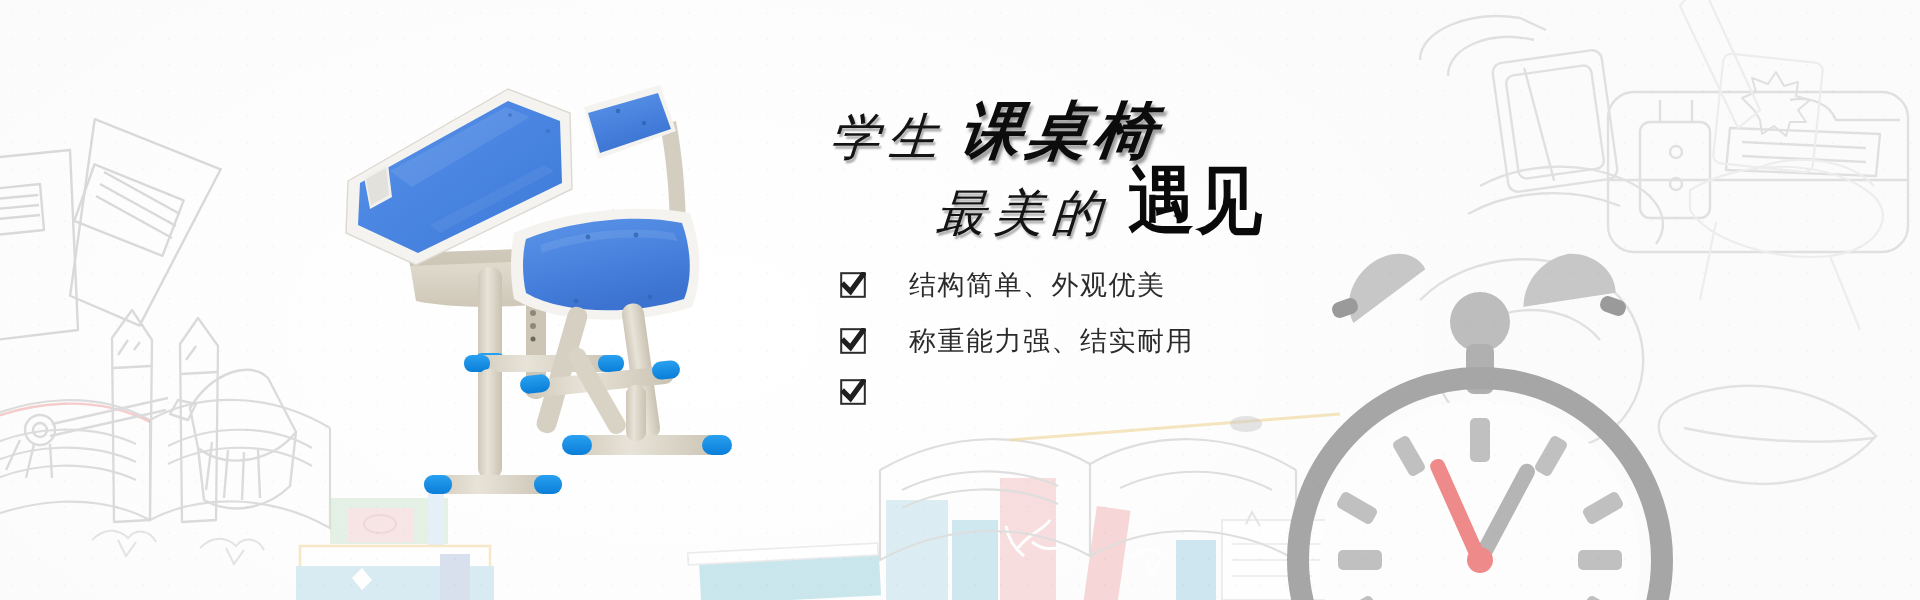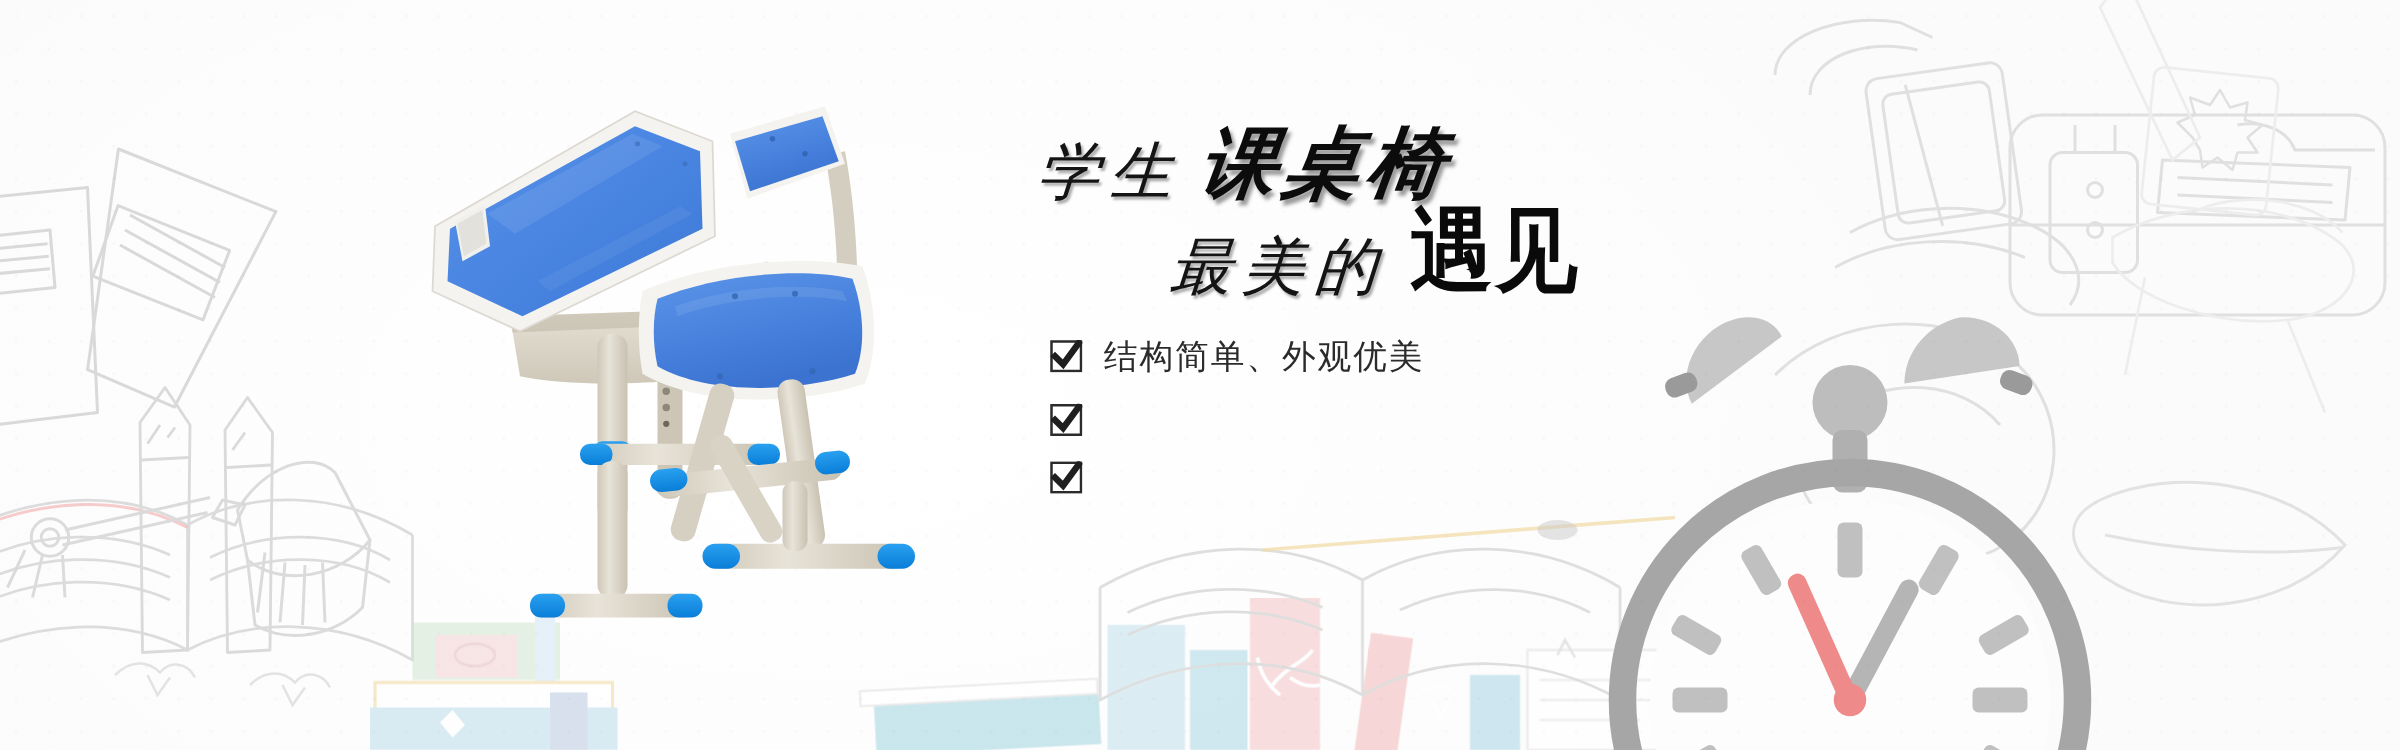--- a/index.html
+++ b/index.html
@@ -96,6 +96,7 @@
     color:#2b2b2b;
     letter-spacing:1.5px;
     white-space:nowrap;
+    margin-left:26px;
   }
 
   

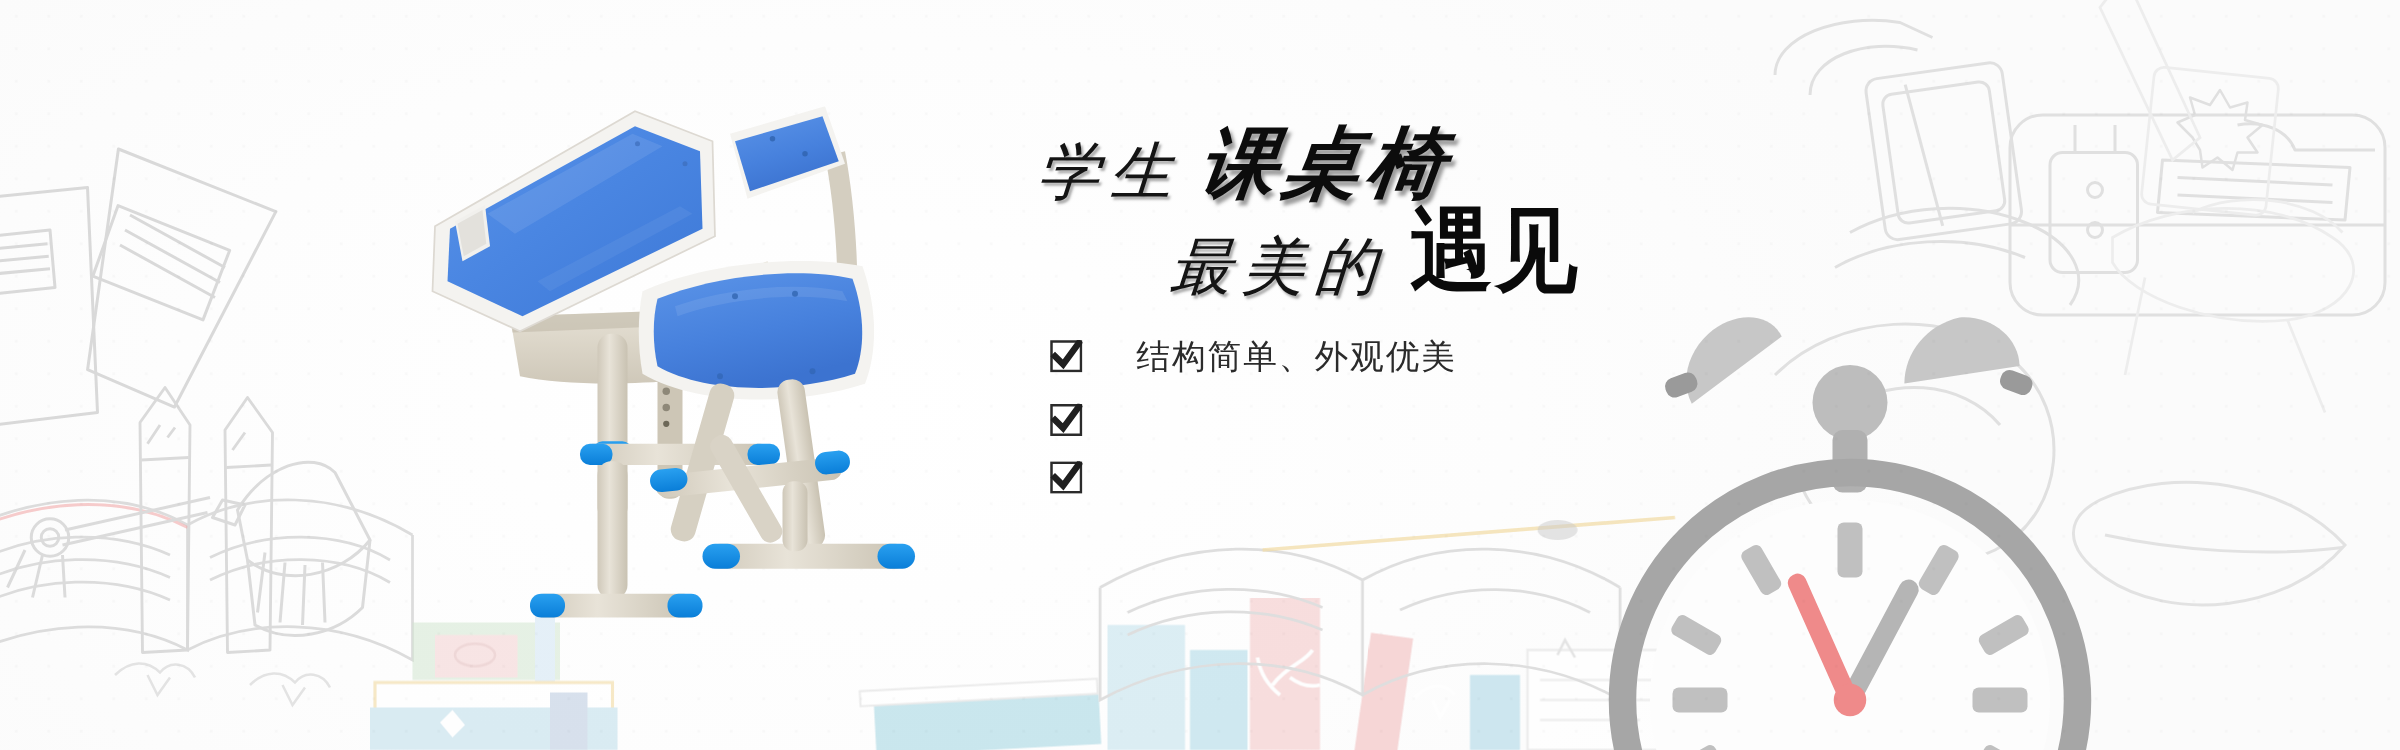--- a/index.html
+++ b/index.html
@@ -400,6 +400,7 @@
           <rect x="1.2" y="1.2" width="23.6" height="23.6" fill="#ffffff" stroke="#2b2b2b" stroke-width="2"></rect>
           <path d="M4,13 L10.5,19.5 L23,2.5" fill="none" stroke="#1f1f1f" stroke-width="5.2" stroke-linecap="square" stroke-linejoin="miter"></path>
         </svg>
+        <span class="bullet-text">称重能力强、结实耐用</span>
       </div>
 
       <div class="bullet-row">

